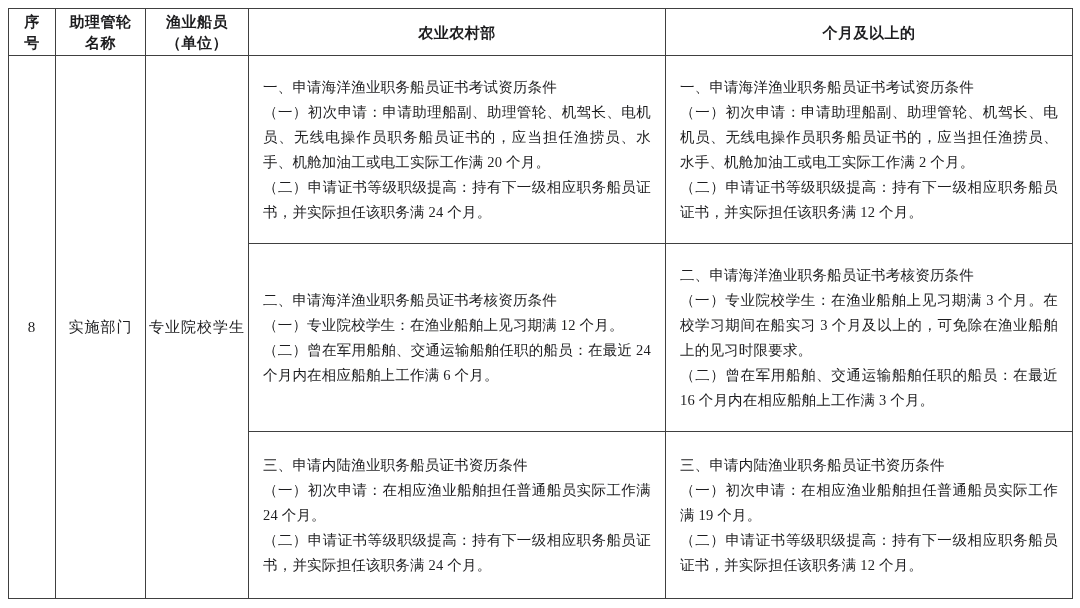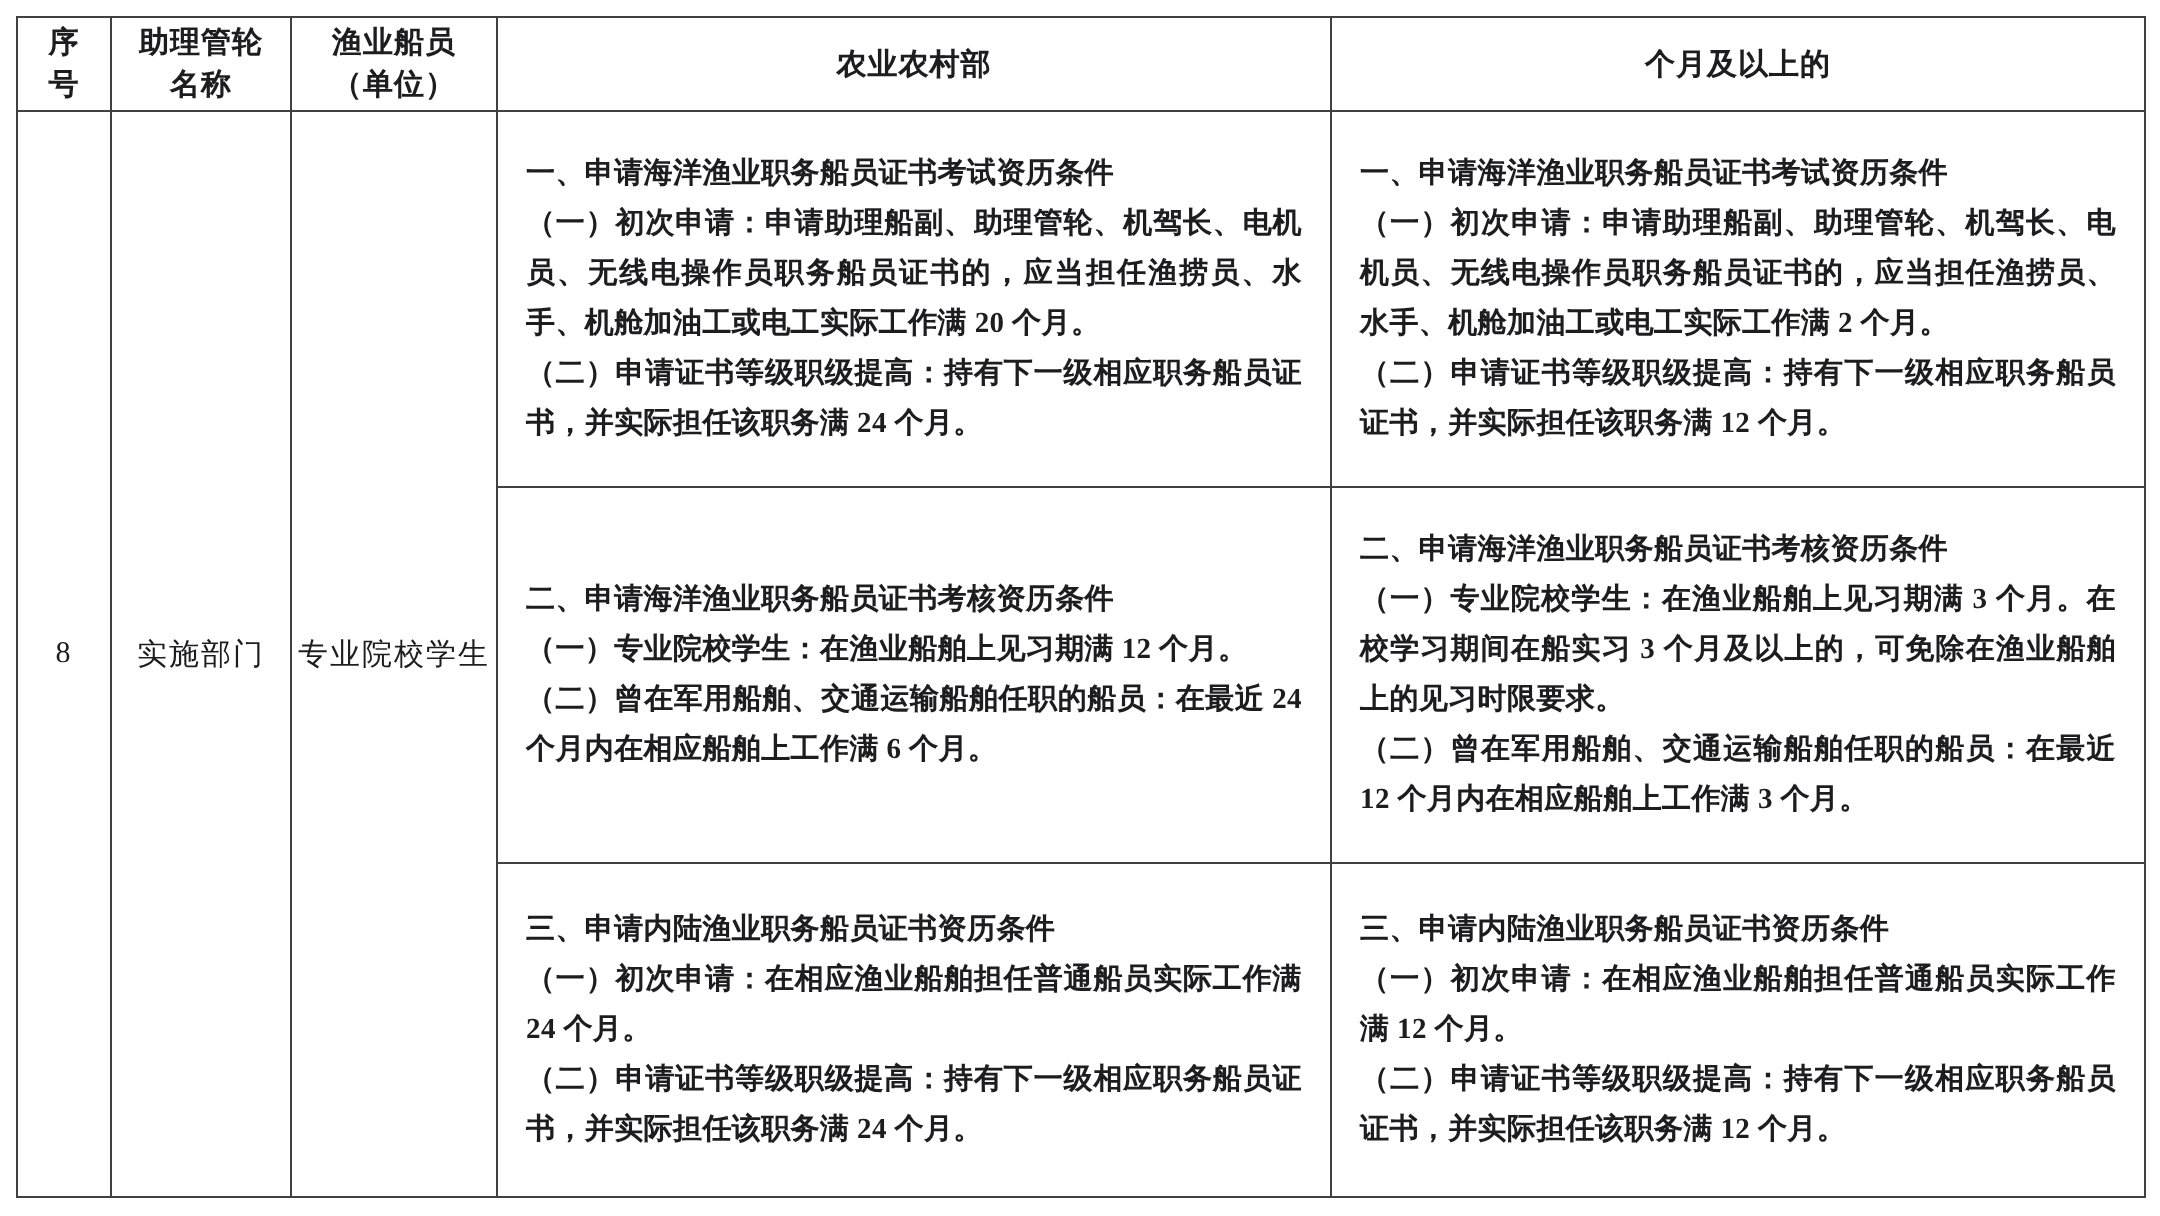--- a/index.html
+++ b/index.html
@@ -37,7 +37,7 @@
     letter-spacing: 1px;
     padding: 2px;
   }
-  td.cond-cell { padding: 10px 14px; font-weight: bold; }
+  td.cond-cell { padding: 10px 14px; }
   td.cond-cell p {
     margin: 0;
     font-size: 14.5px;

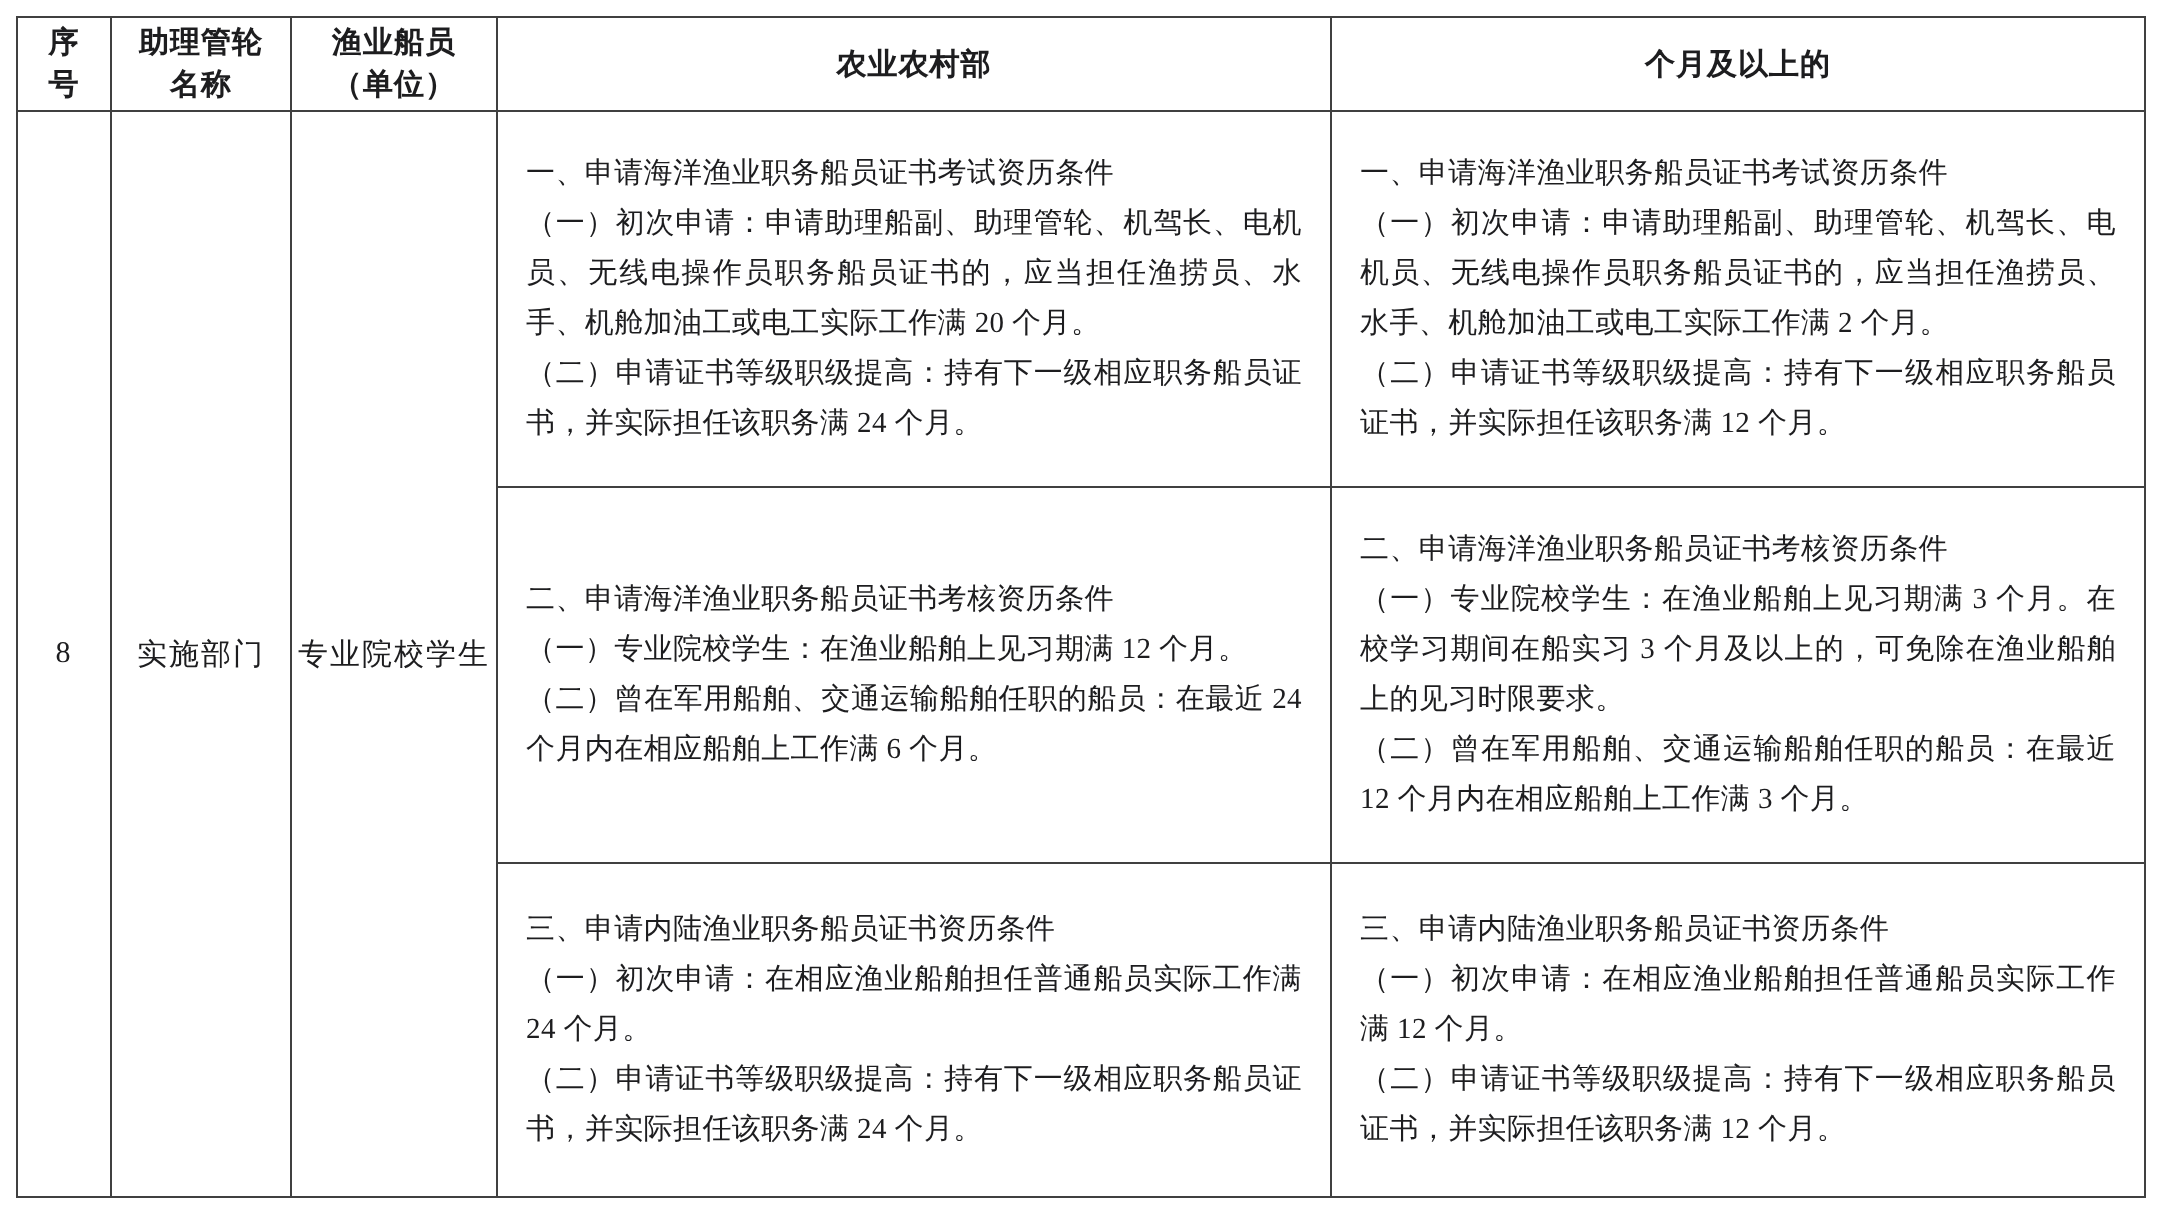--- a/index.html
+++ b/index.html
@@ -108,7 +108,7 @@
         <td class="cond-cell">
           <p>二、申请海洋渔业职务船员证书考核资历条件</p>
           <p>（一）专业院校学生：在渔业船舶上见习期满 3 个月。在校学习期间在船实习 3 个月及以上的，可免除在渔业船舶上的见习时限要求。</p>
-          <p>（二）曾在军用船舶、交通运输船舶任职的船员：在最近 12 个月内在相应船舶上工作满 3 个月。</p>
+          <p>（二）曾在军用船舶、交通运输船舶任职的船员：在最近 16 个月内在相应船舶上工作满 3 个月。</p>
         </td>
       </tr>
       <tr class="cond-row-3">

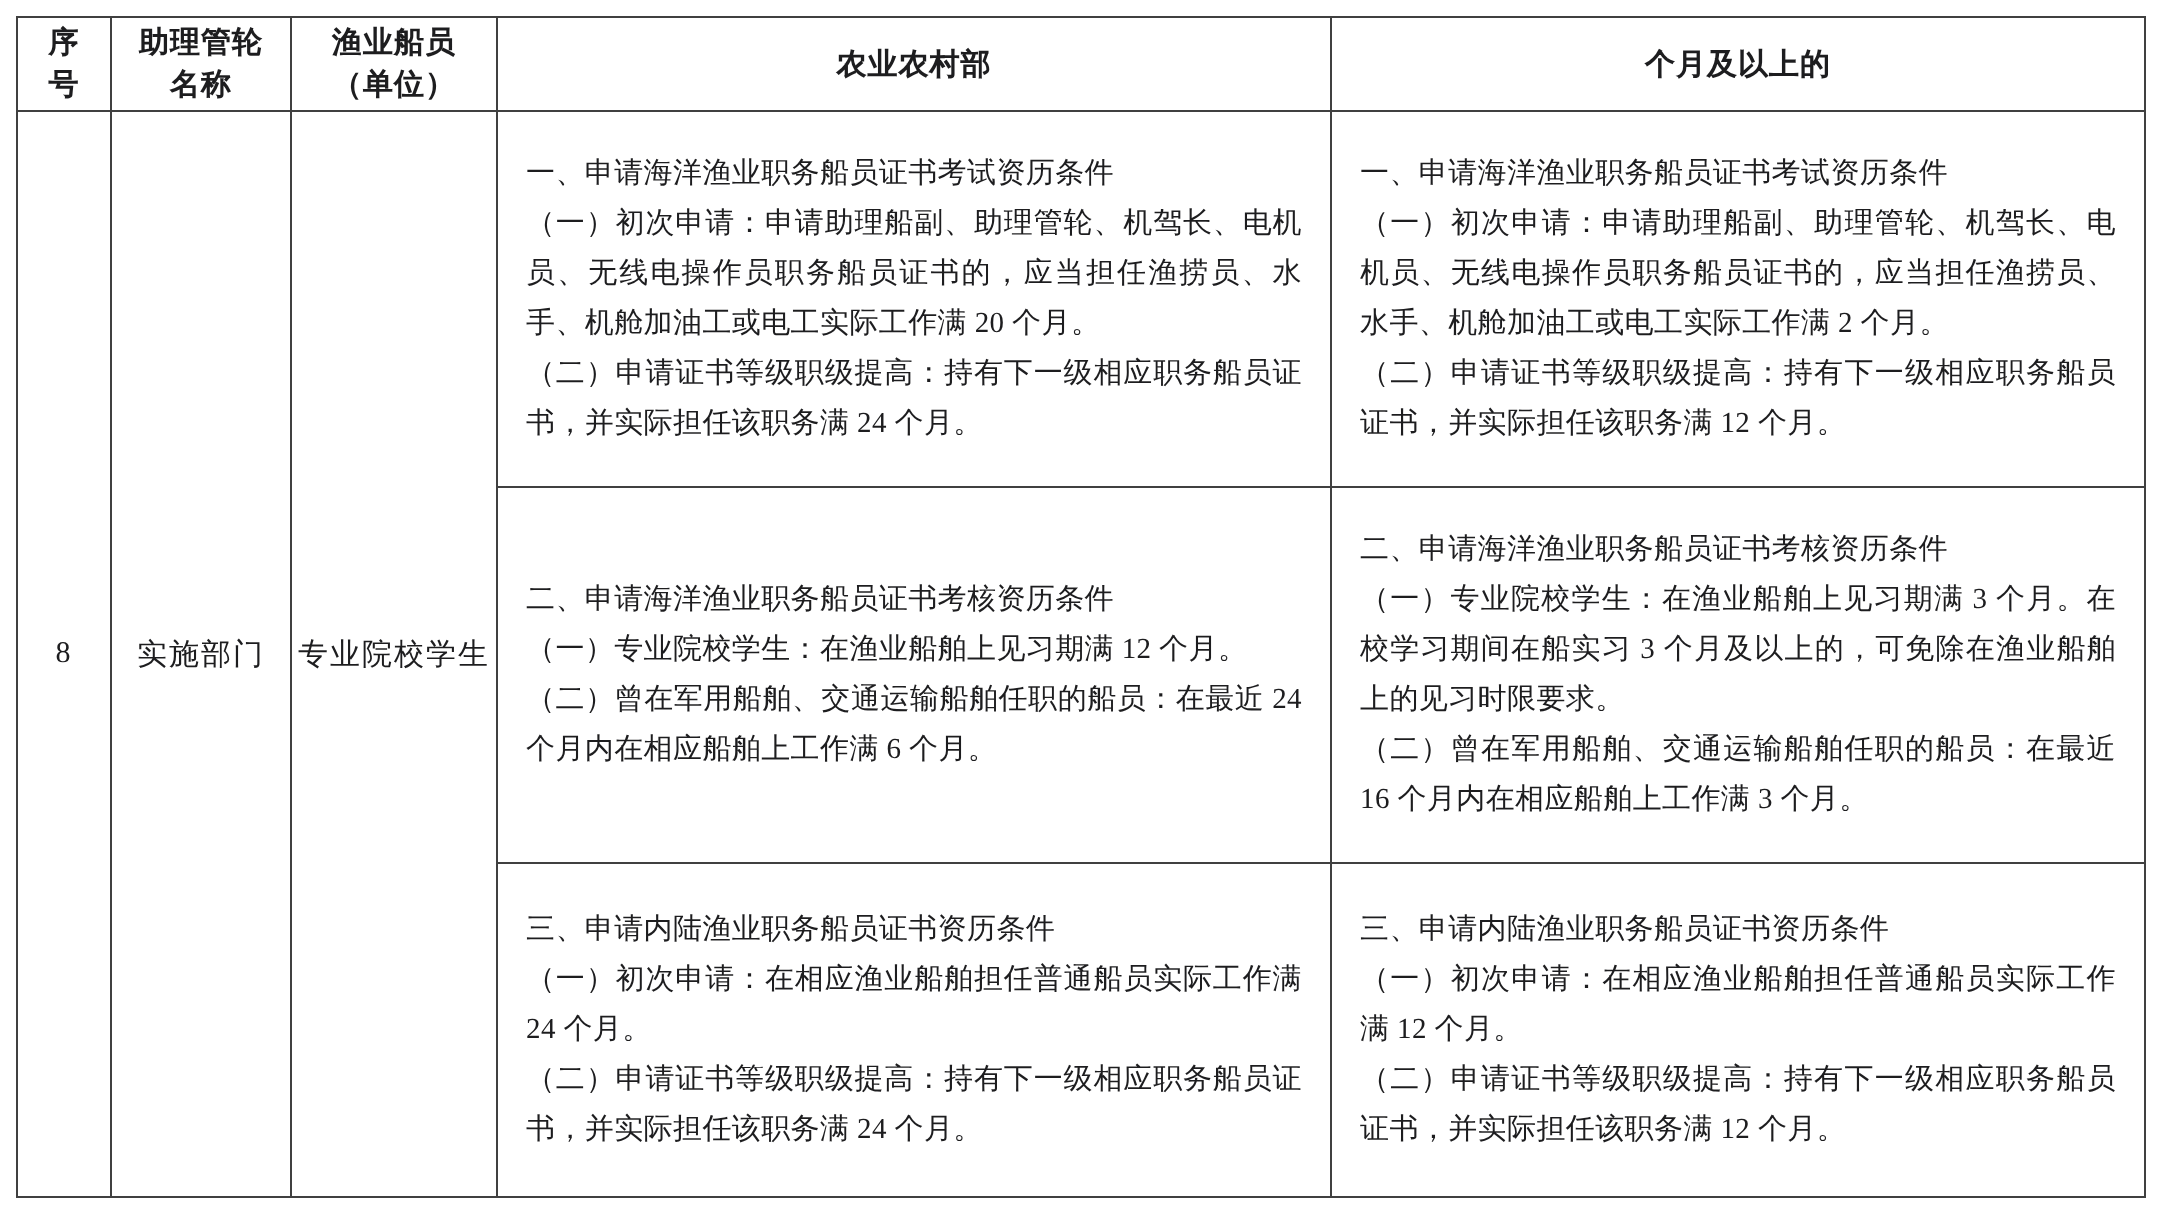--- a/index.html
+++ b/index.html
@@ -119,7 +119,7 @@
         </td>
         <td class="cond-cell">
           <p>三、申请内陆渔业职务船员证书资历条件</p>
-          <p>（一）初次申请：在相应渔业船舶担任普通船员实际工作满 12 个月。</p>
+          <p>（一）初次申请：在相应渔业船舶担任普通船员实际工作满 19 个月。</p>
           <p>（二）申请证书等级职级提高：持有下一级相应职务船员证书，并实际担任该职务满 12 个月。</p>
         </td>
       </tr>

